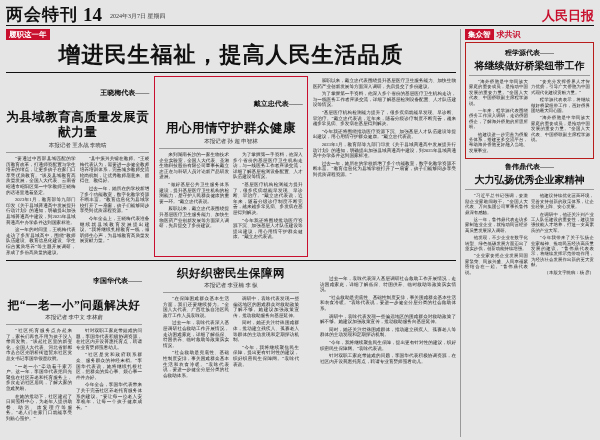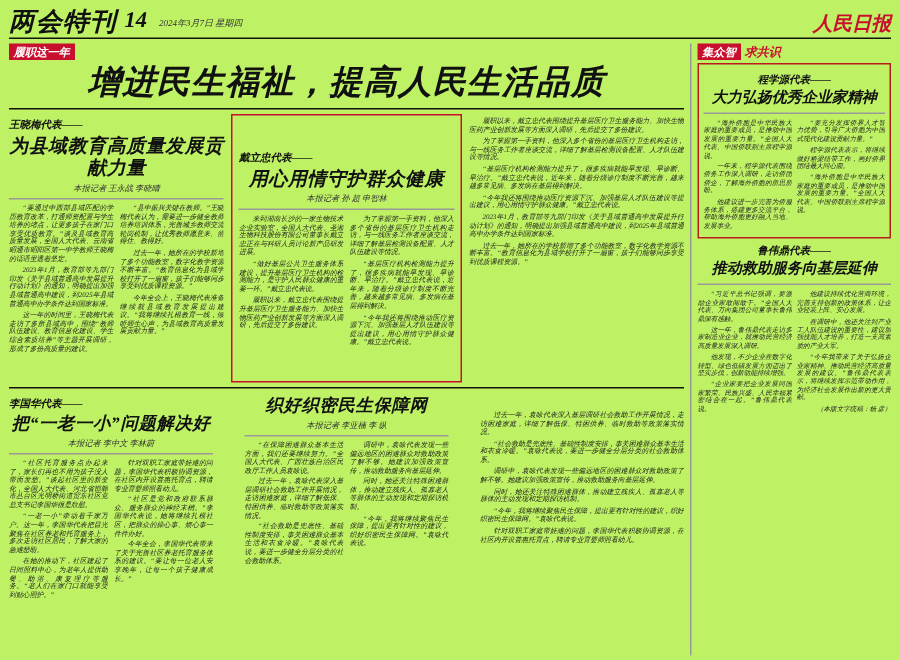--- a/index.html
+++ b/index.html
@@ -18,10 +18,9 @@
     position: relative;
     width: 600px;
     height: 440px;
-    background: #bef264;
+    background: #e5e5e5;
     box-sizing: border-box;
     padding: 4px 6px 2px 6px;
-    font-style: italic;
   }
 
   

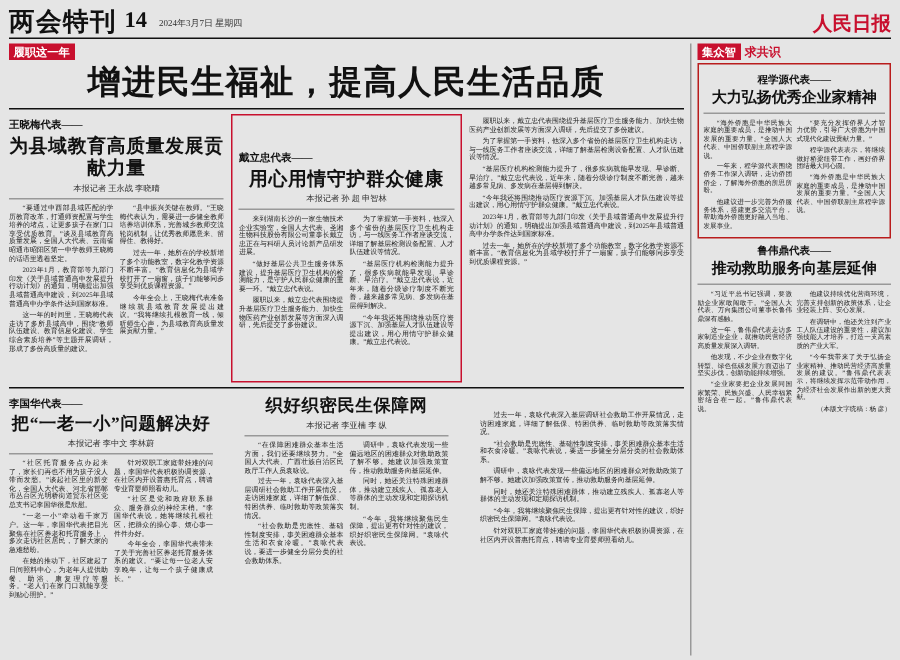--- a/index.html
+++ b/index.html
@@ -40,7 +40,7 @@
     font-family: "Liberation Serif", serif;
   }
   .mast-num {
-    font-size: 15px;
+    font-size: 19px;
     font-weight: bold;
     margin-left: 5px;
     line-height: 17px;

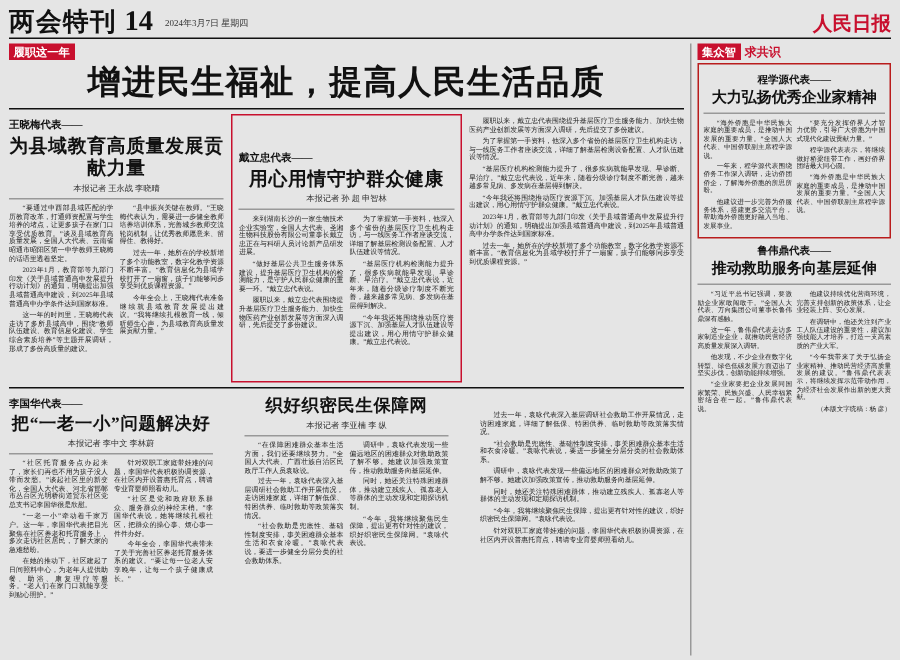--- a/index.html
+++ b/index.html
@@ -370,7 +370,7 @@
 
       <div class="rail-box">
         <div class="rail-sub">程学源代表——</div>
-        <div class="rail-title">大力弘扬优秀企业家精神</div>
+        <div class="rail-title">将继续做好桥梁纽带工作</div>
         <div class="rule-thin"></div>
         <div class="rail-2col">
           <div class="rail-text" style="flex:1">

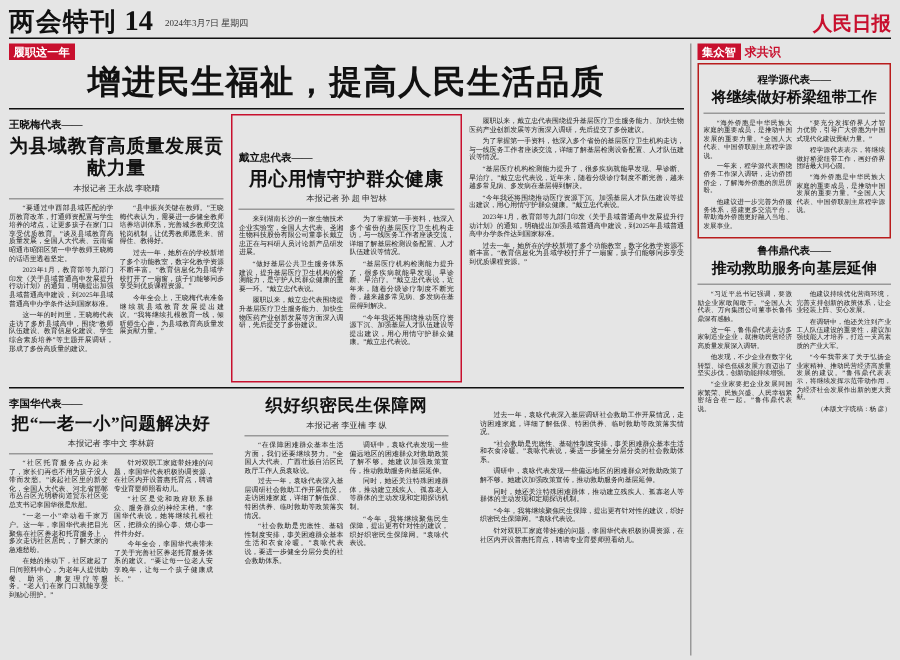--- a/index.html
+++ b/index.html
@@ -134,8 +134,8 @@
   .kicker {
     font-size: 7px;
     font-weight: bold;
-    text-align: left;
-    margin: 2px 0;
+    text-align: right;
+    margin: 12px 0;
     color: #111;
   }
   .art-title {

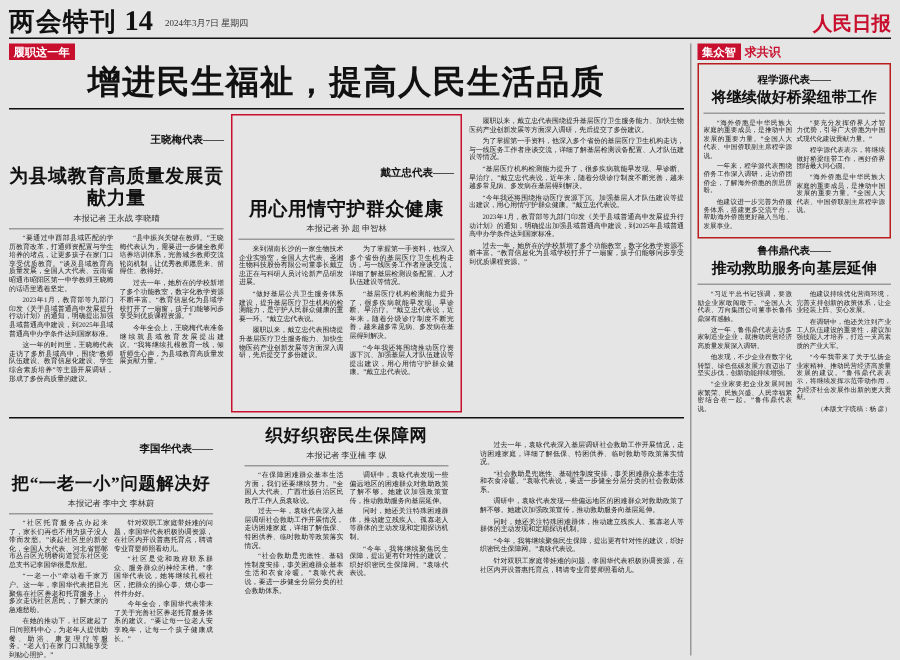--- a/index.html
+++ b/index.html
@@ -179,7 +179,7 @@
   
   .boxed {
     border: 1.2px solid #c8102e;
-    padding: 21px 4px;
+    padding: 10px 4px;
     box-sizing: border-box;
   }
 

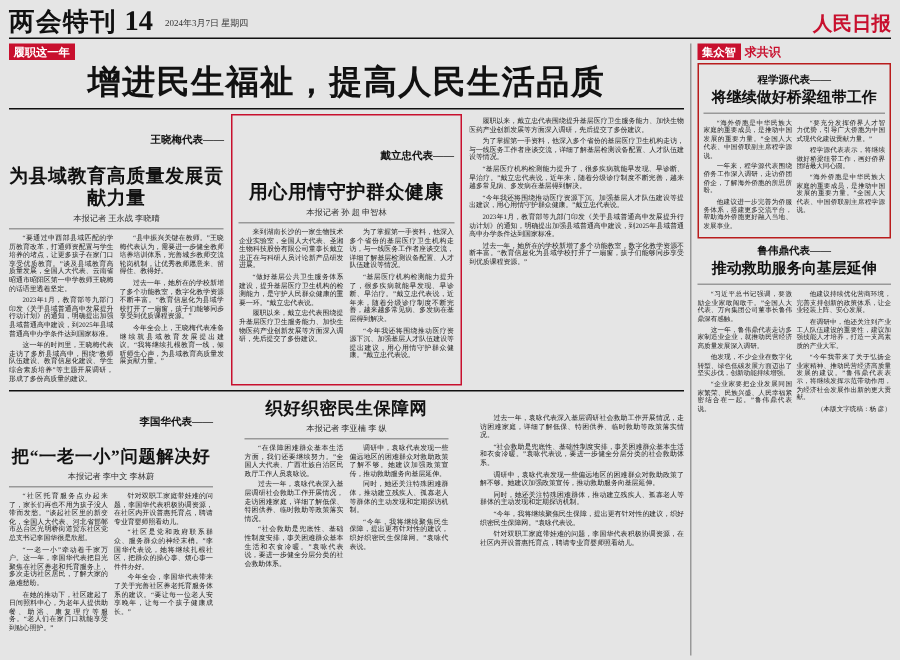--- a/index.html
+++ b/index.html
@@ -388,7 +388,7 @@
 
       <div>
         <div class="rail-sub">鲁伟鼎代表——</div>
-        <div class="rail-title">推动救助服务向基层延伸</div>
+        <div class="rail-title">大力弘扬优秀企业家精神</div>
         <div class="rule-thin"></div>
         <div class="rail-2col">
           <div class="rail-text" style="flex:1; max-height:232px">

